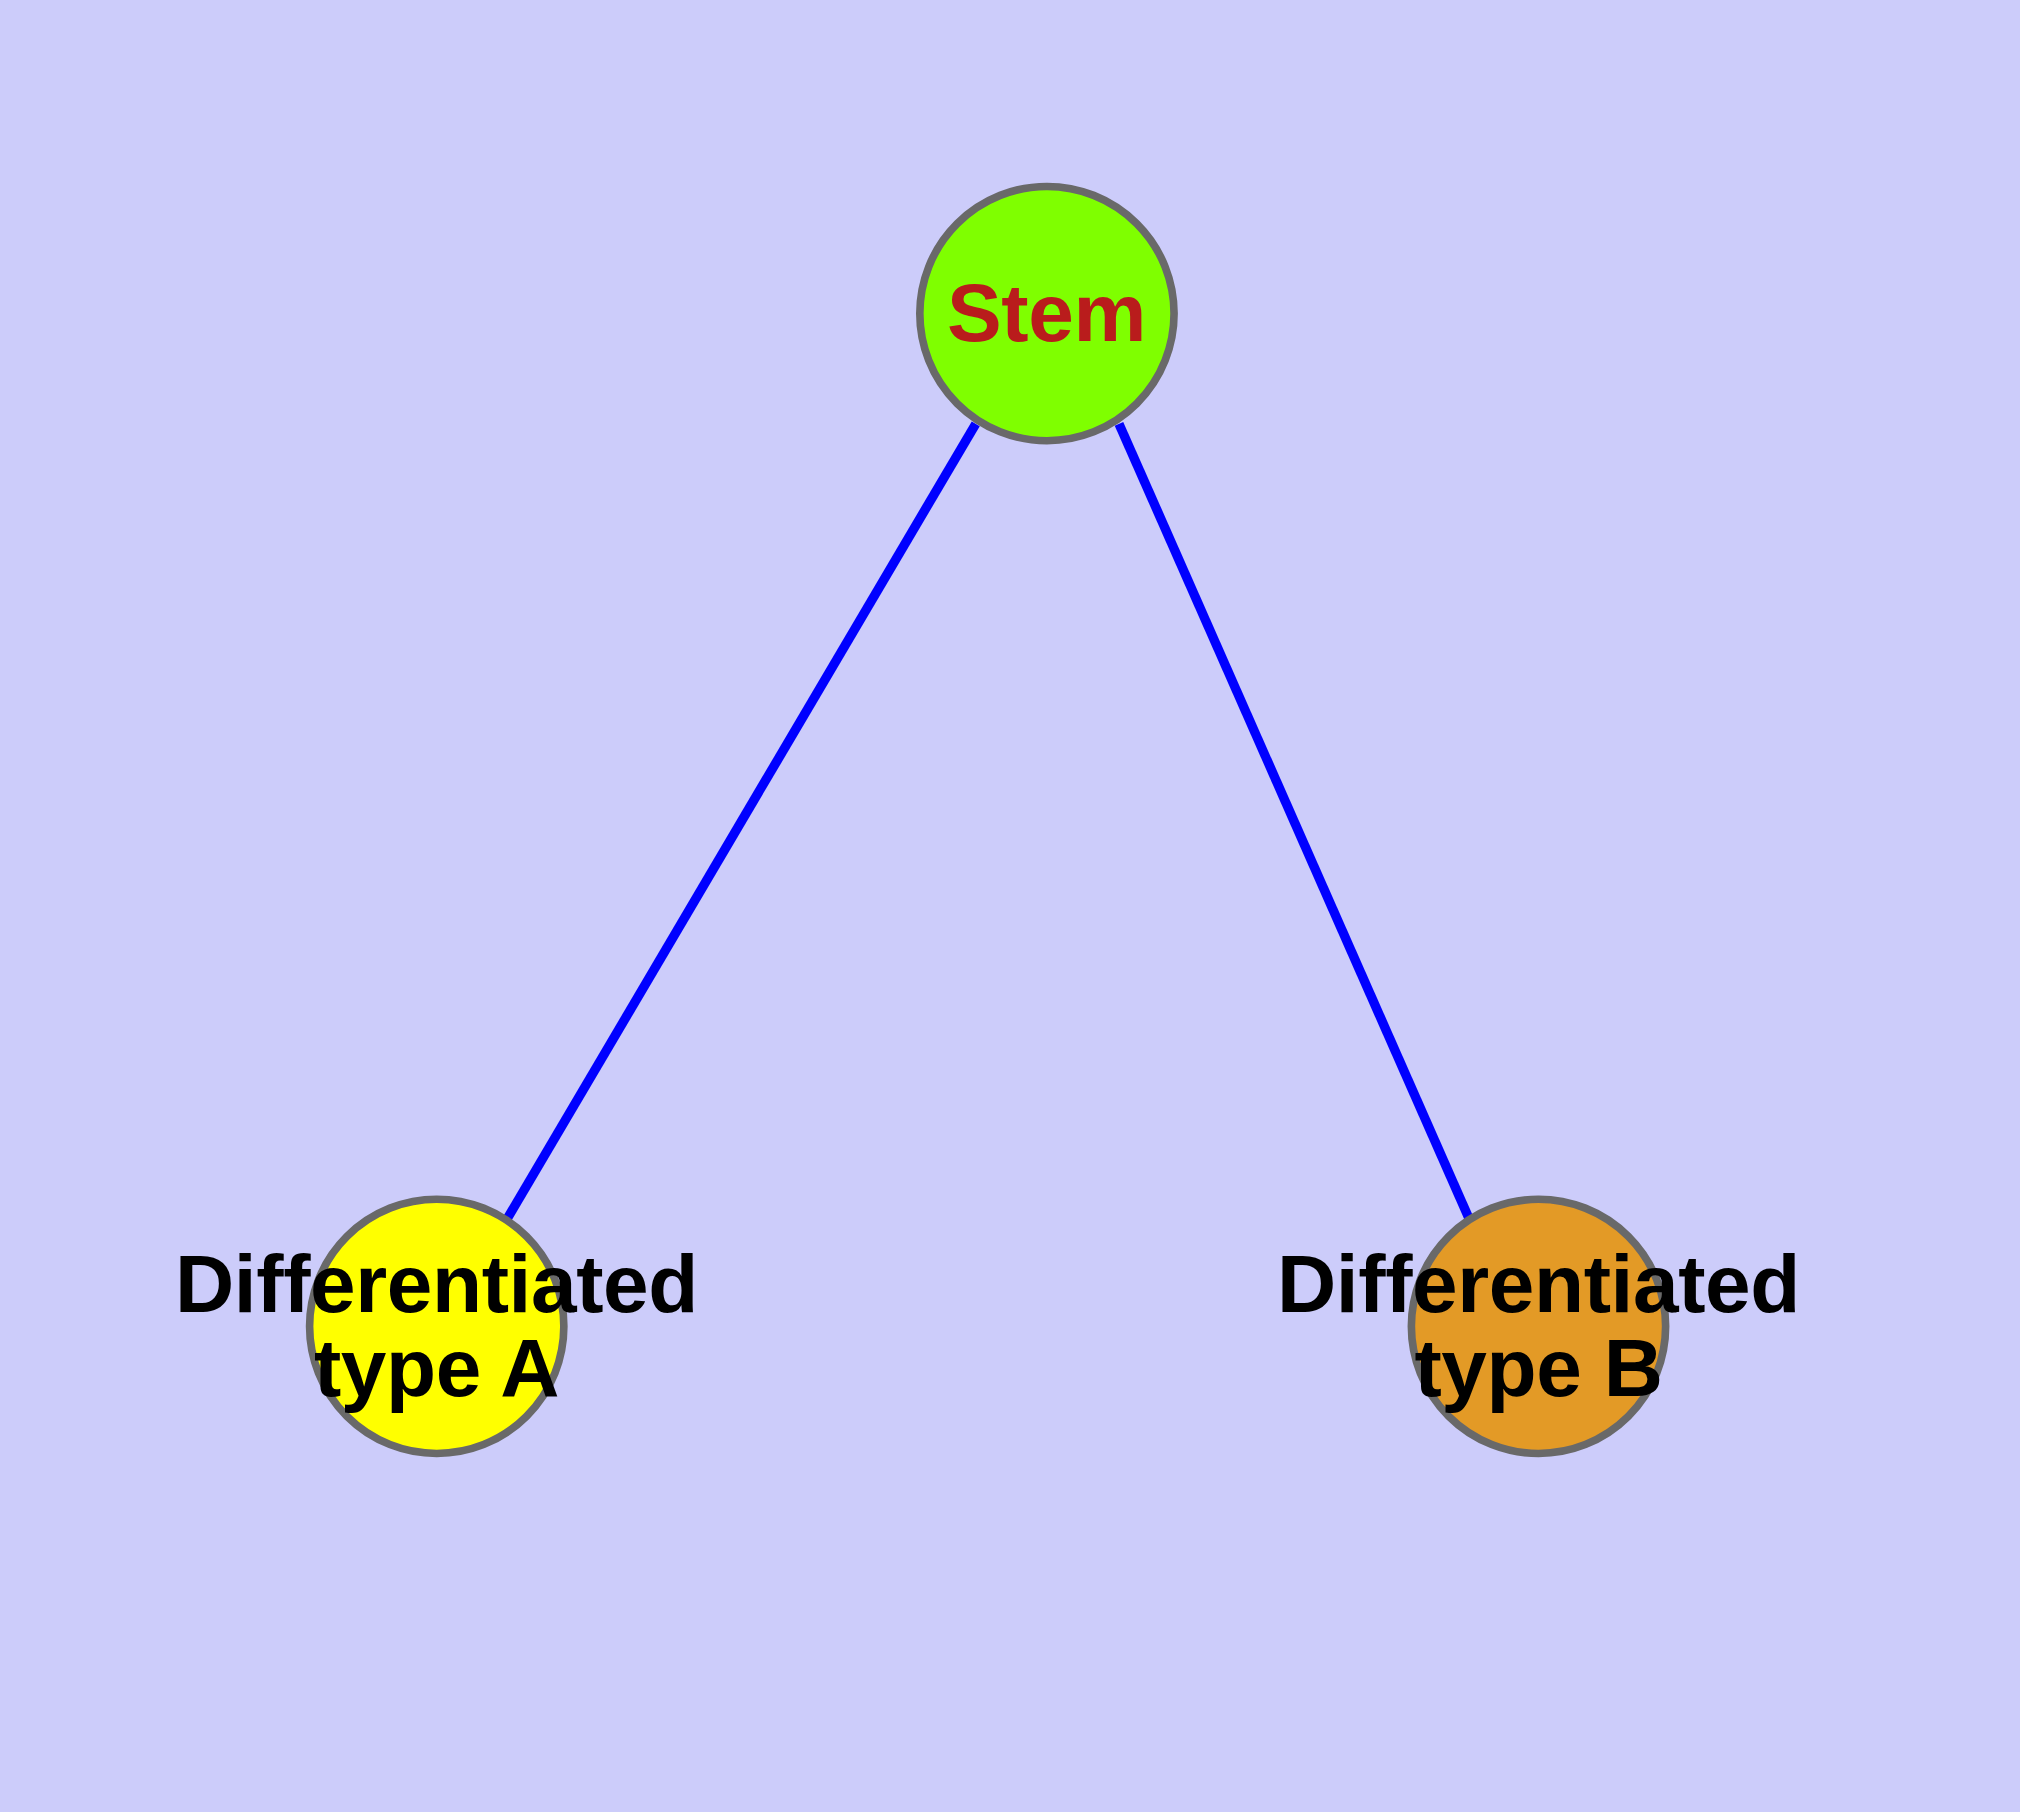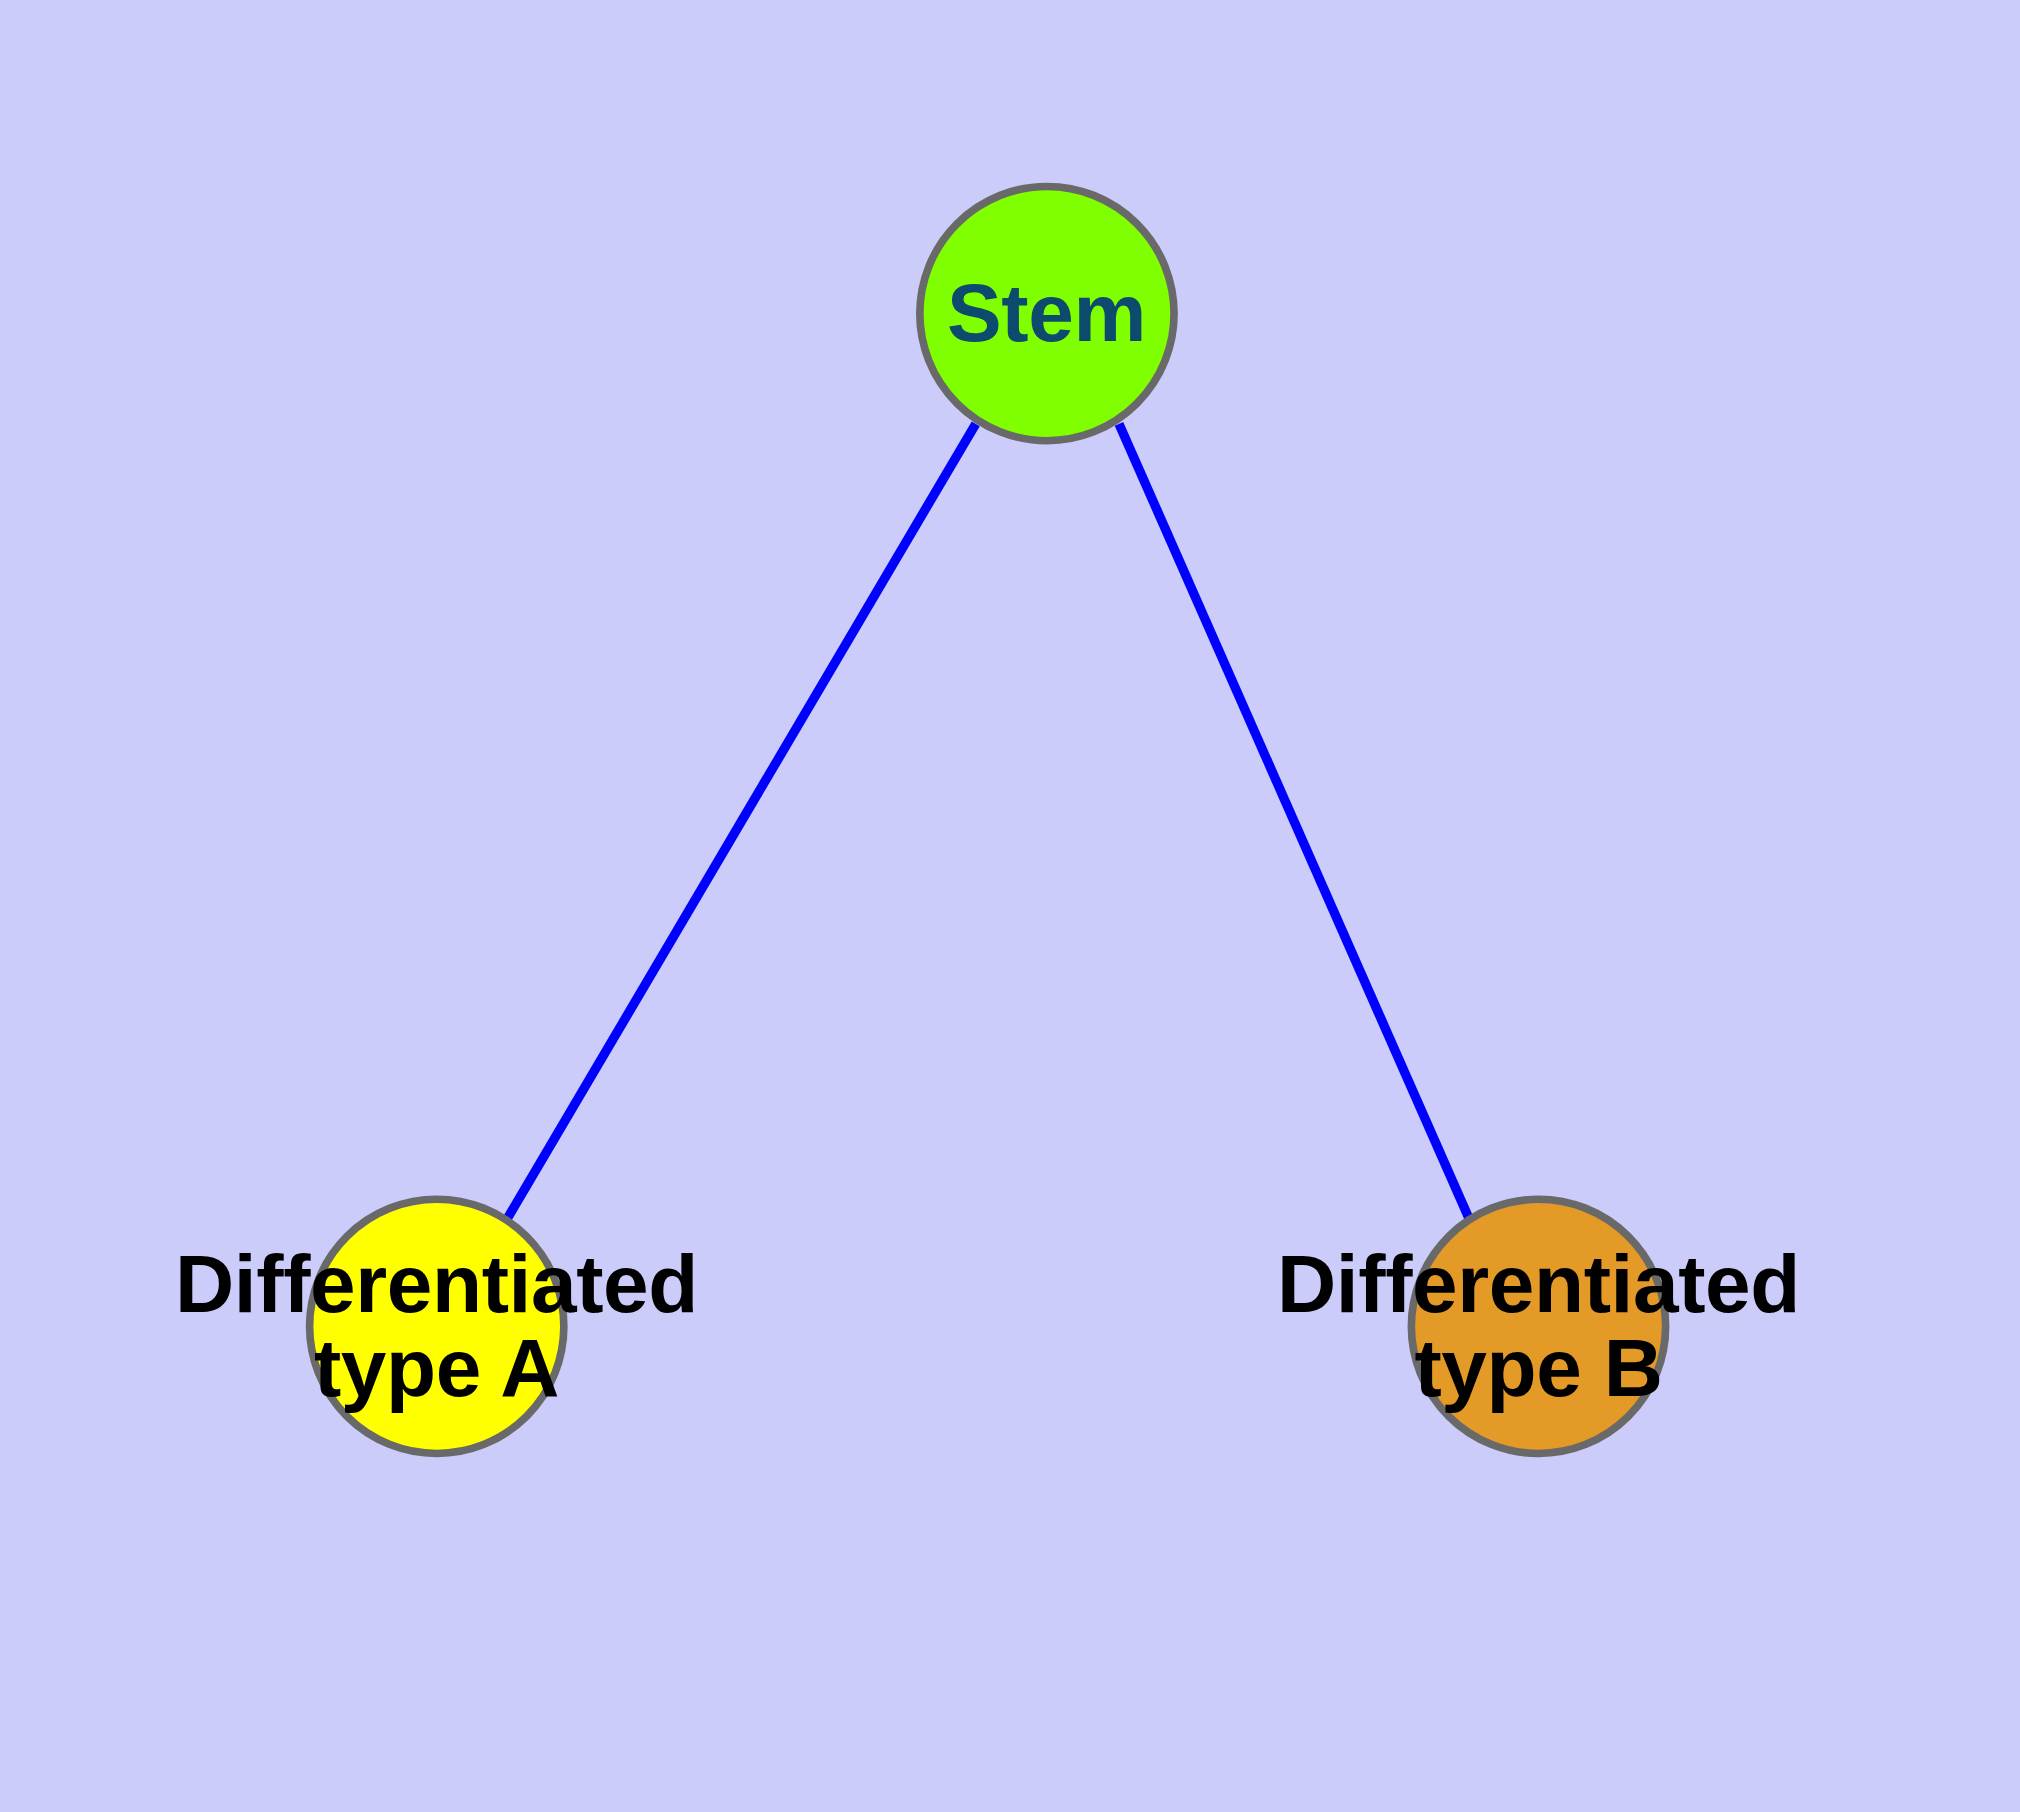--- a/index.html
+++ b/index.html
@@ -61,7 +61,7 @@
     </g>
   </svg>
 
-  <div class="node-label root" style="font-size: 82px; color: #0c4a6e; left: 453px; width: 1187px; top: 271px;">Stem</div>
+  <div class="node-label root" style="font-size: 82px; color: #b91c1c; left: 453px; width: 1187px; top: 271px;">Stem</div>
   <div class="node-label leaf" style="font-size: 82px; color: rgb(0, 0, 0); left: -157px; width: 1187px; top: 1242px;">Differentiated
 type A</div>
   <div class="node-label leaf" style="font-size: 82px; color: rgb(0, 0, 0); left: 945px; width: 1187px; top: 1242px;">Differentiated

